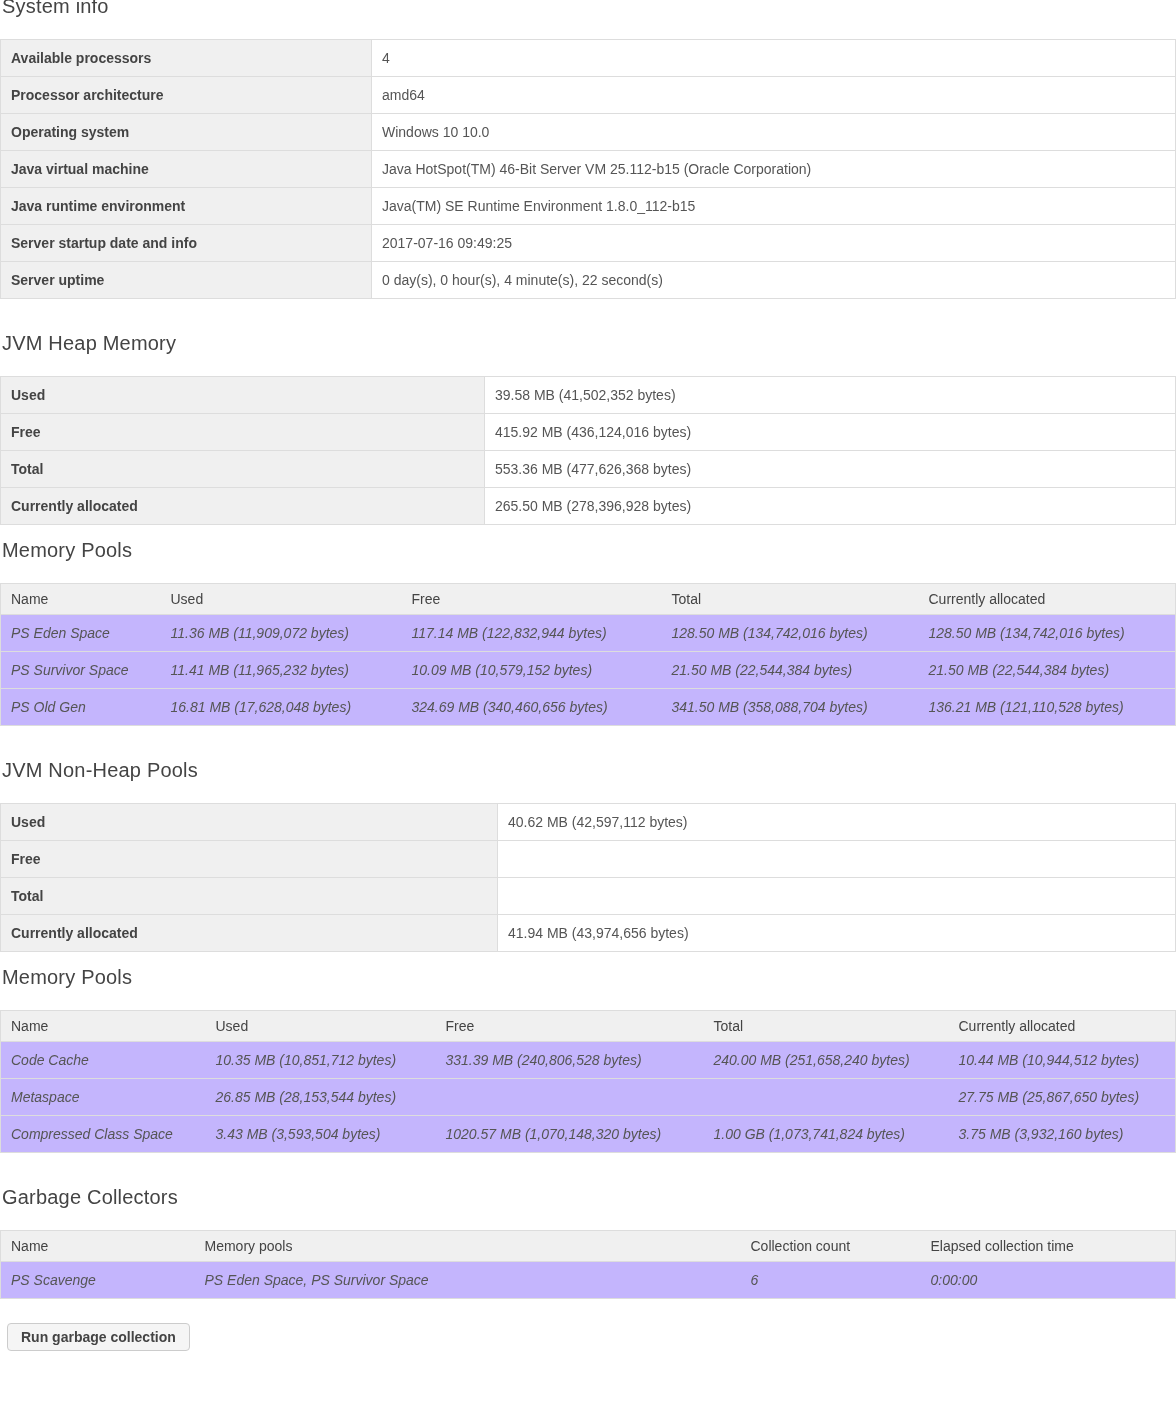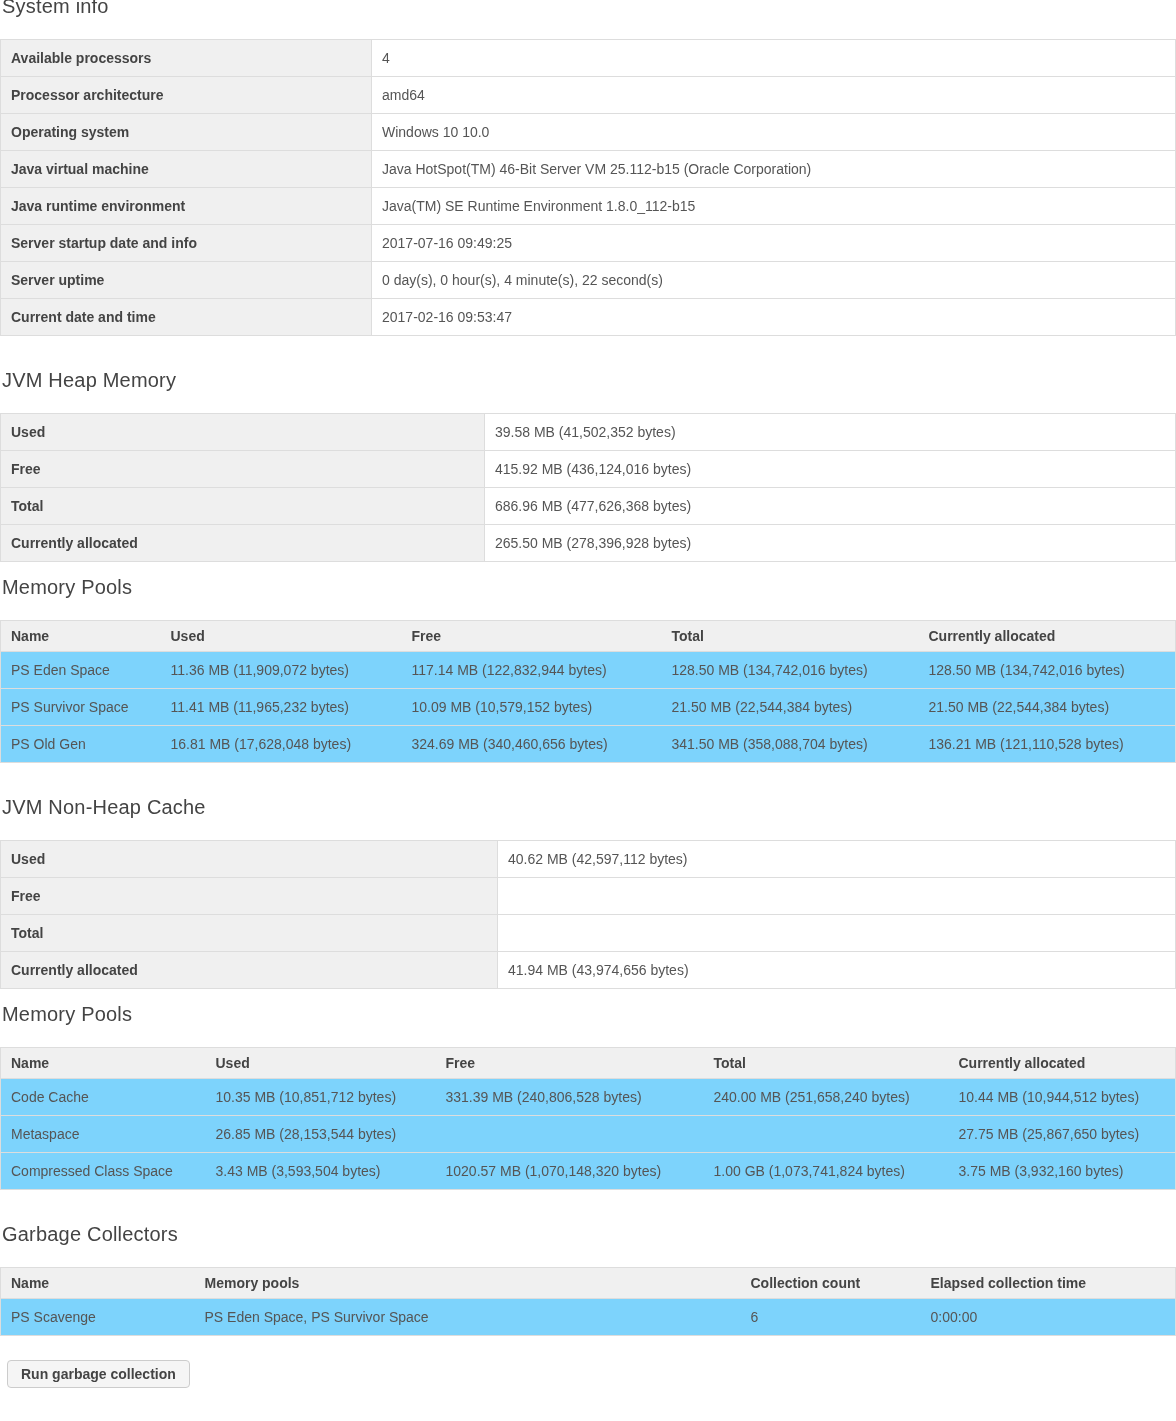--- a/index.html
+++ b/index.html
@@ -112,10 +112,6 @@
         <th>Server uptime</th>
         <td>0 day(s), 0 hour(s), 4 minute(s), 22 second(s)</td>
       </tr>
-      <tr>
-        <th>Current date and time</th>
-        <td>2017-02-16 09:53:47</td>
-      </tr>
     </tbody>
   </table>
 

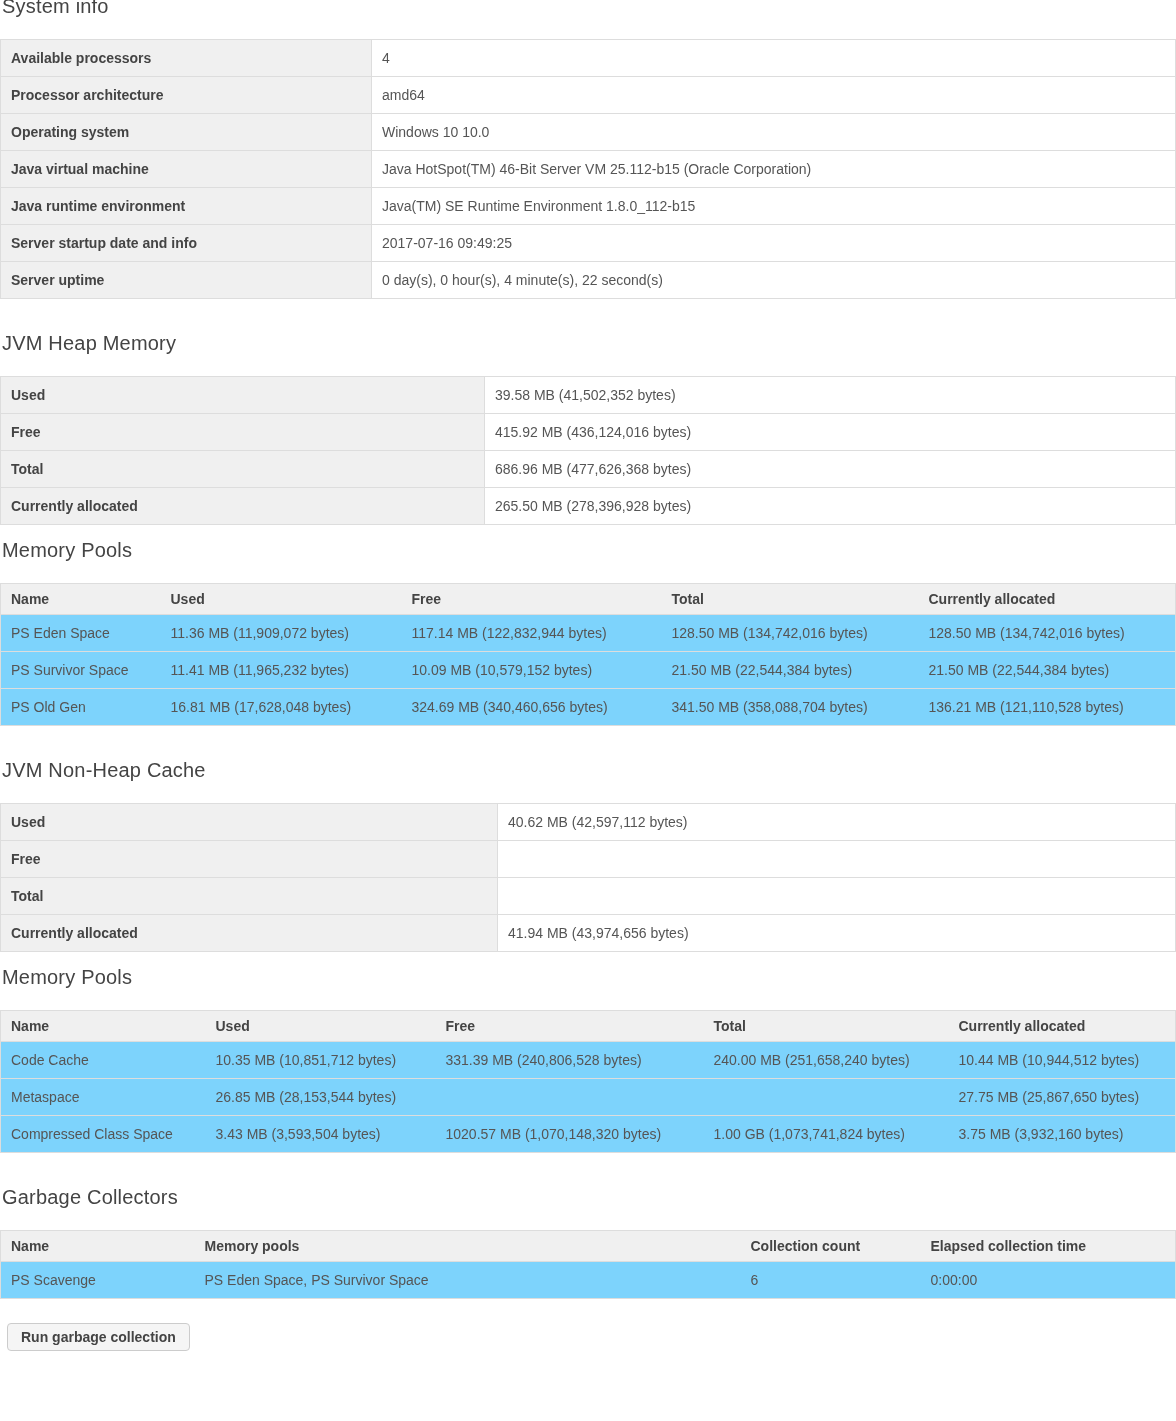--- a/index.html
+++ b/index.html
@@ -133,7 +133,7 @@
       </tr>
       <tr>
         <th>Total</th>
-        <td>686.96 MB (477,626,368 bytes)</td>
+        <td>553.36 MB (477,626,368 bytes)</td>
       </tr>
       <tr>
         <th>Currently allocated</th>

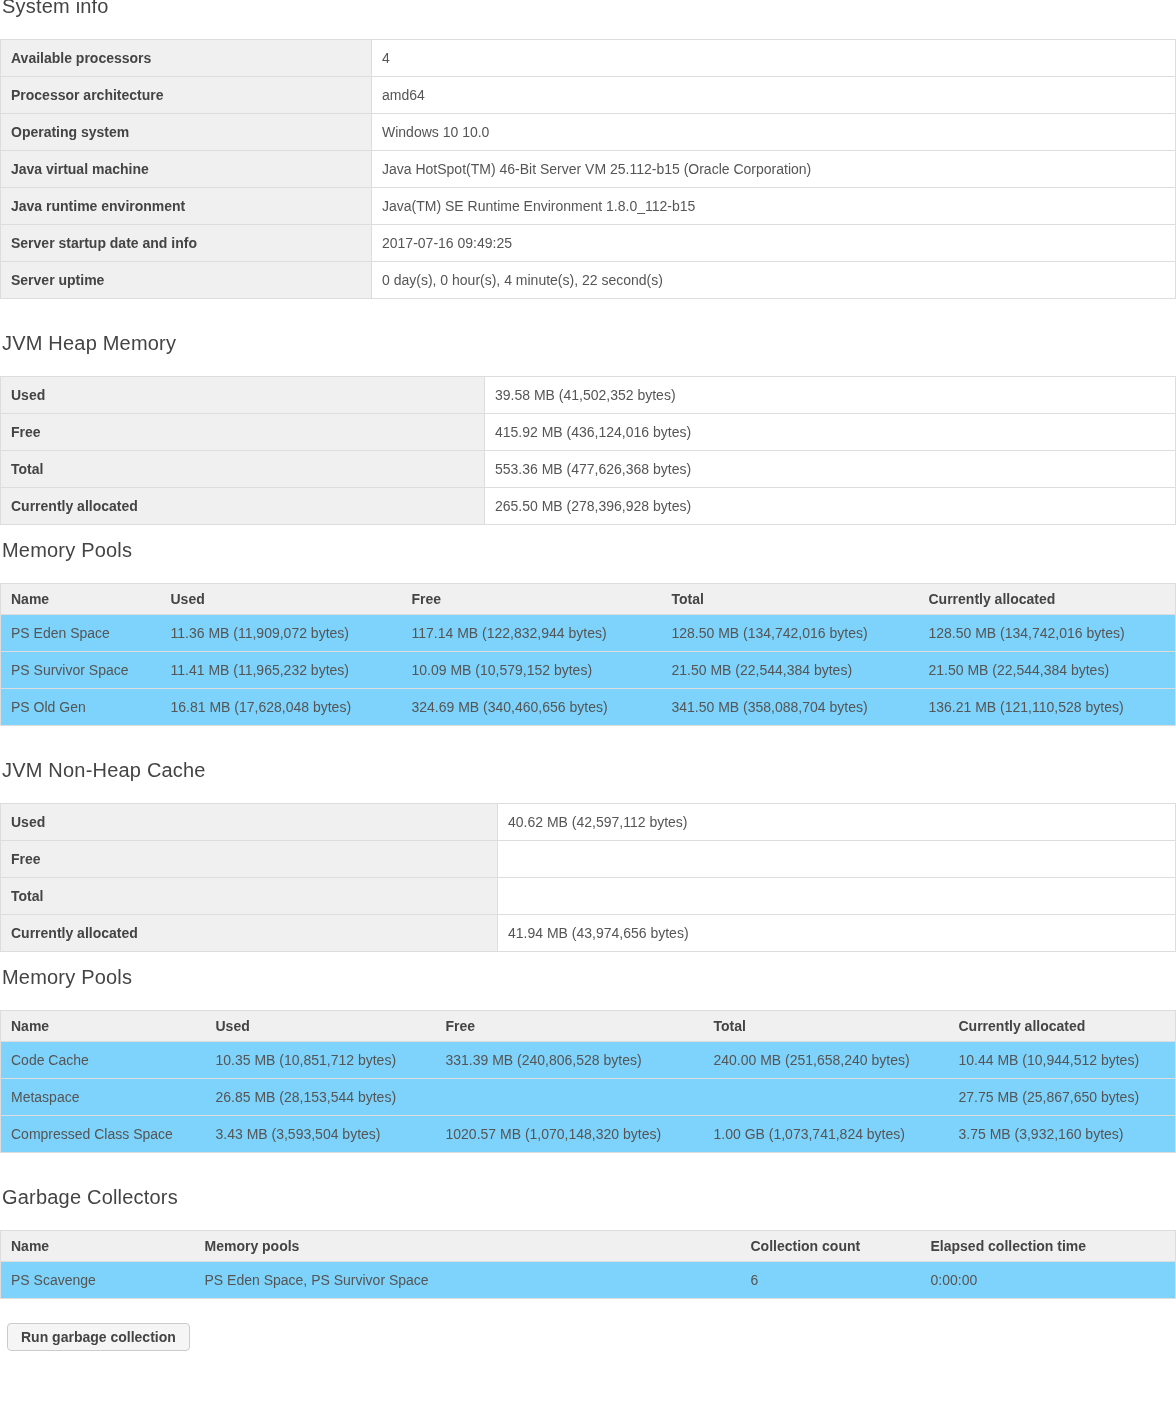--- a/index.html
+++ b/index.html
@@ -51,7 +51,7 @@
   table.cols thead th {
     background: #f0f0f0;
     color: #444444;
-    font-weight: bold;
+    font-weight: normal;
     padding: 5px 10px;
   }
   table.cols td { color: #555555; background: #7dd3fc; }

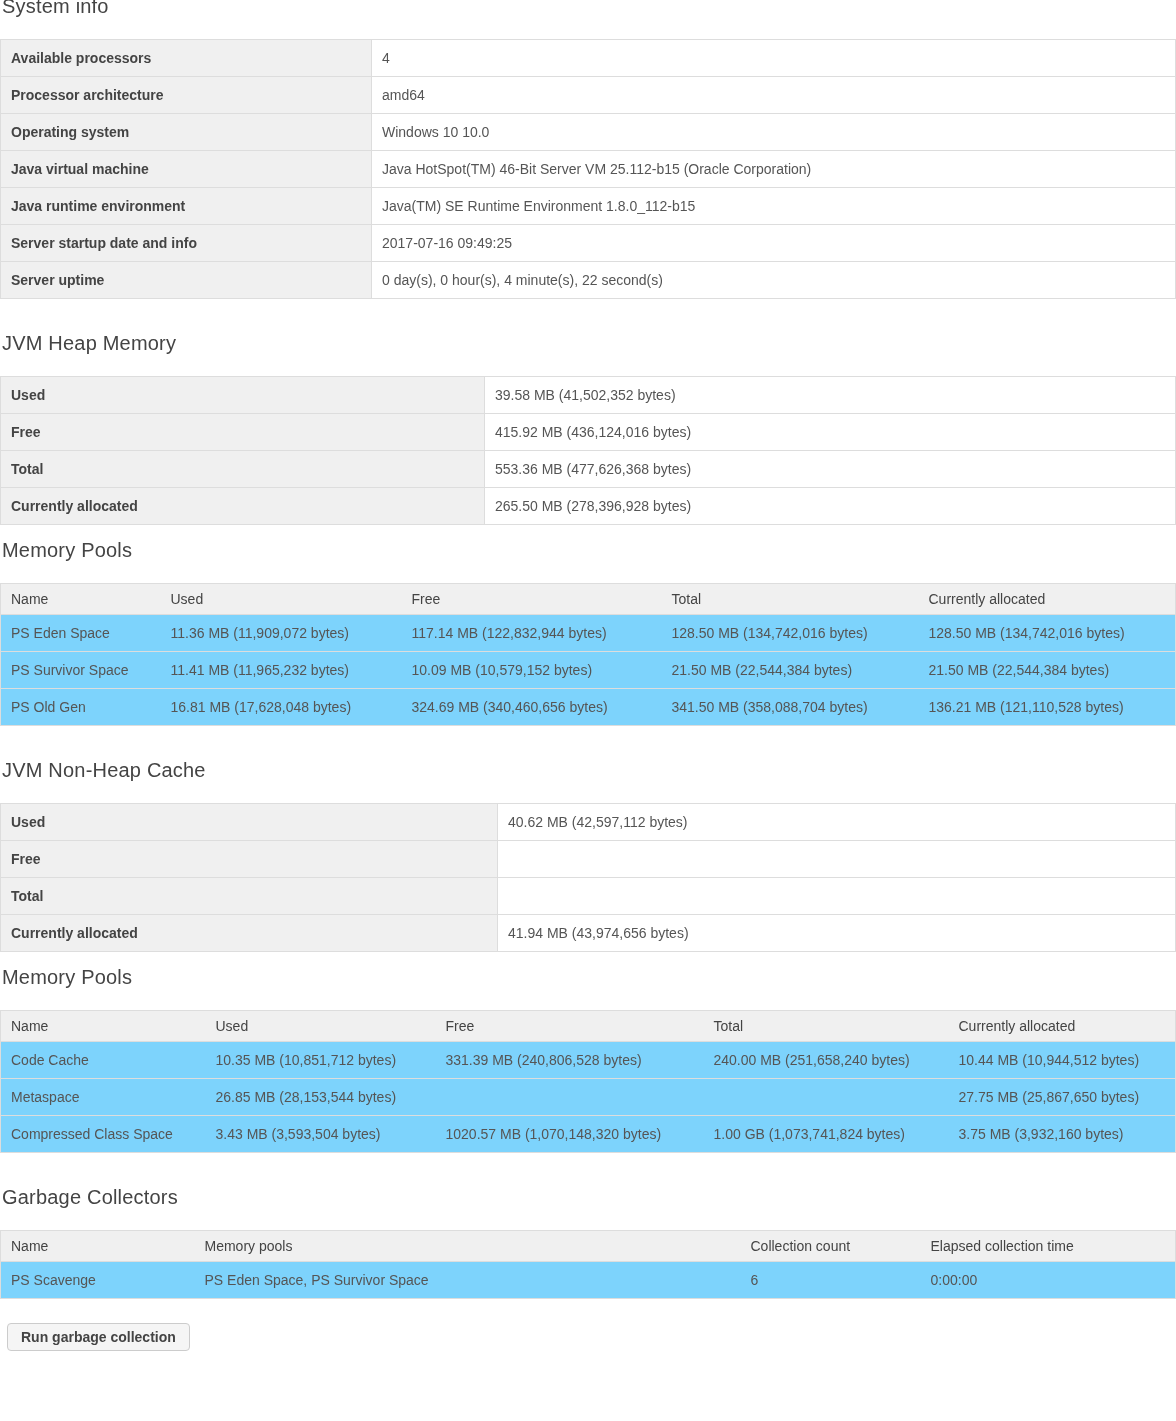--- a/index.html
+++ b/index.html
@@ -54,7 +54,7 @@
     font-weight: normal;
     padding: 5px 10px;
   }
-  table.cols td { color: #555555; background: #7dd3fc; }
+  table.cols td { color: #555555; background: #c4b5fd; font-style: italic; }
 
   .btn {
     display: inline-block;

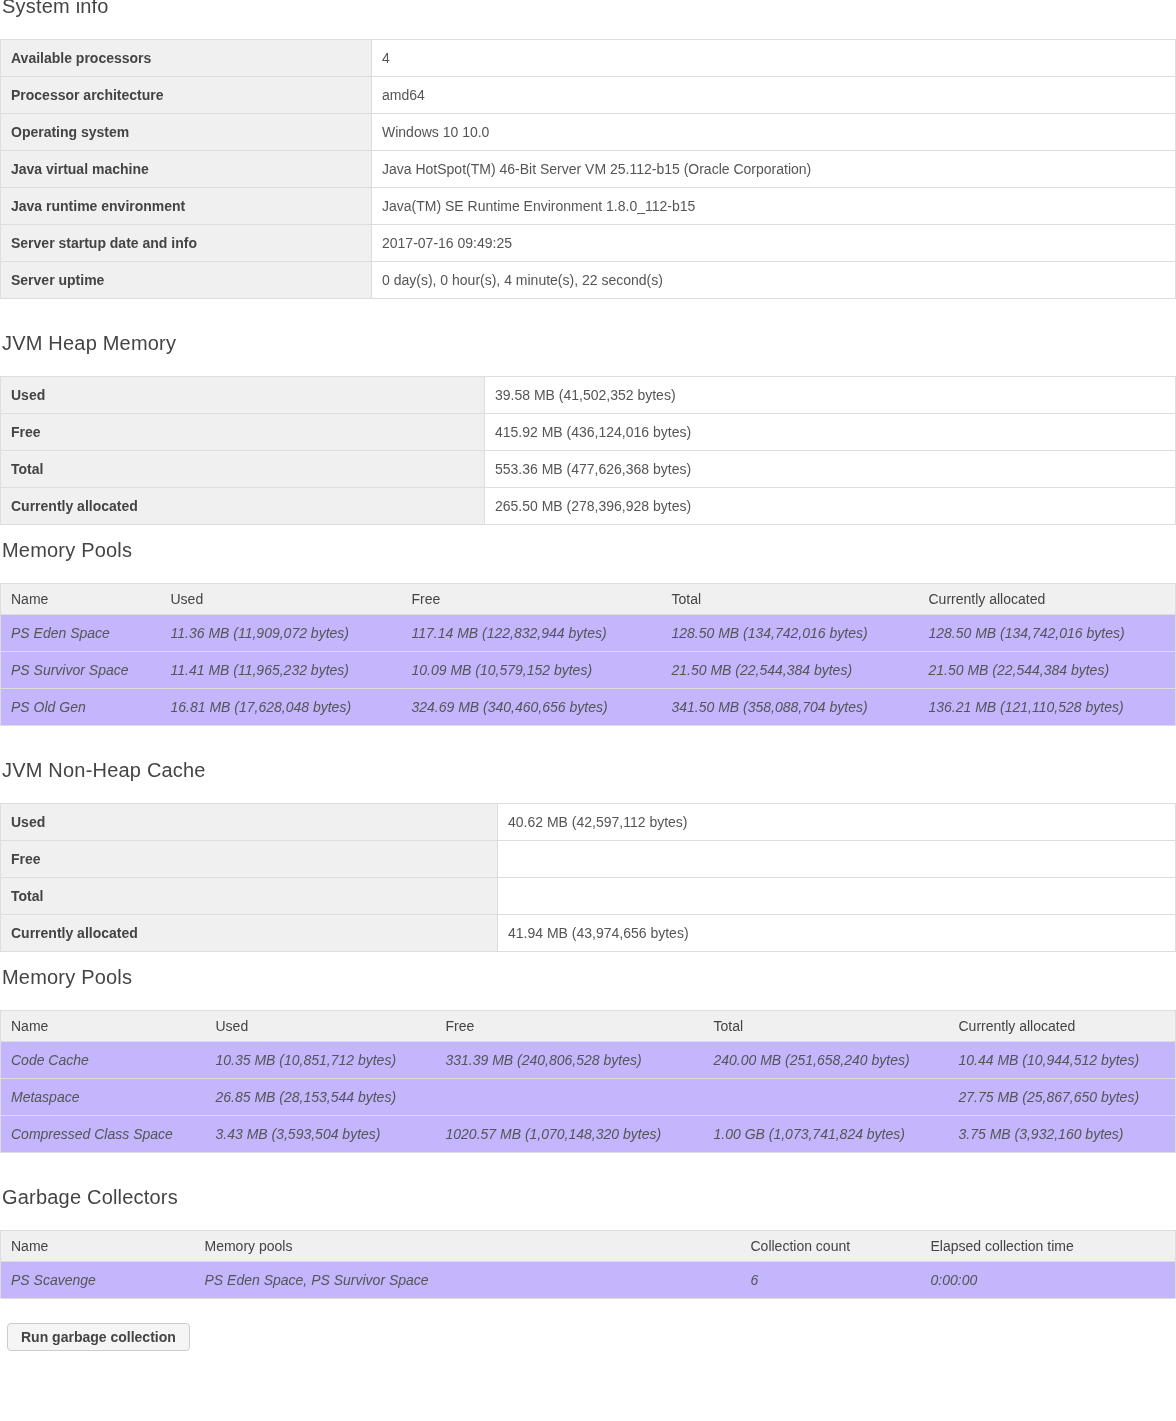--- a/index.html
+++ b/index.html
@@ -187,7 +187,7 @@
   </table>
 
   
-  <h2>JVM Non-Heap Cache</h2>
+  <h2>JVM Non-Heap Pools</h2>
   <table class="kv">
     <colgroup>
         <col style="width:497px">

